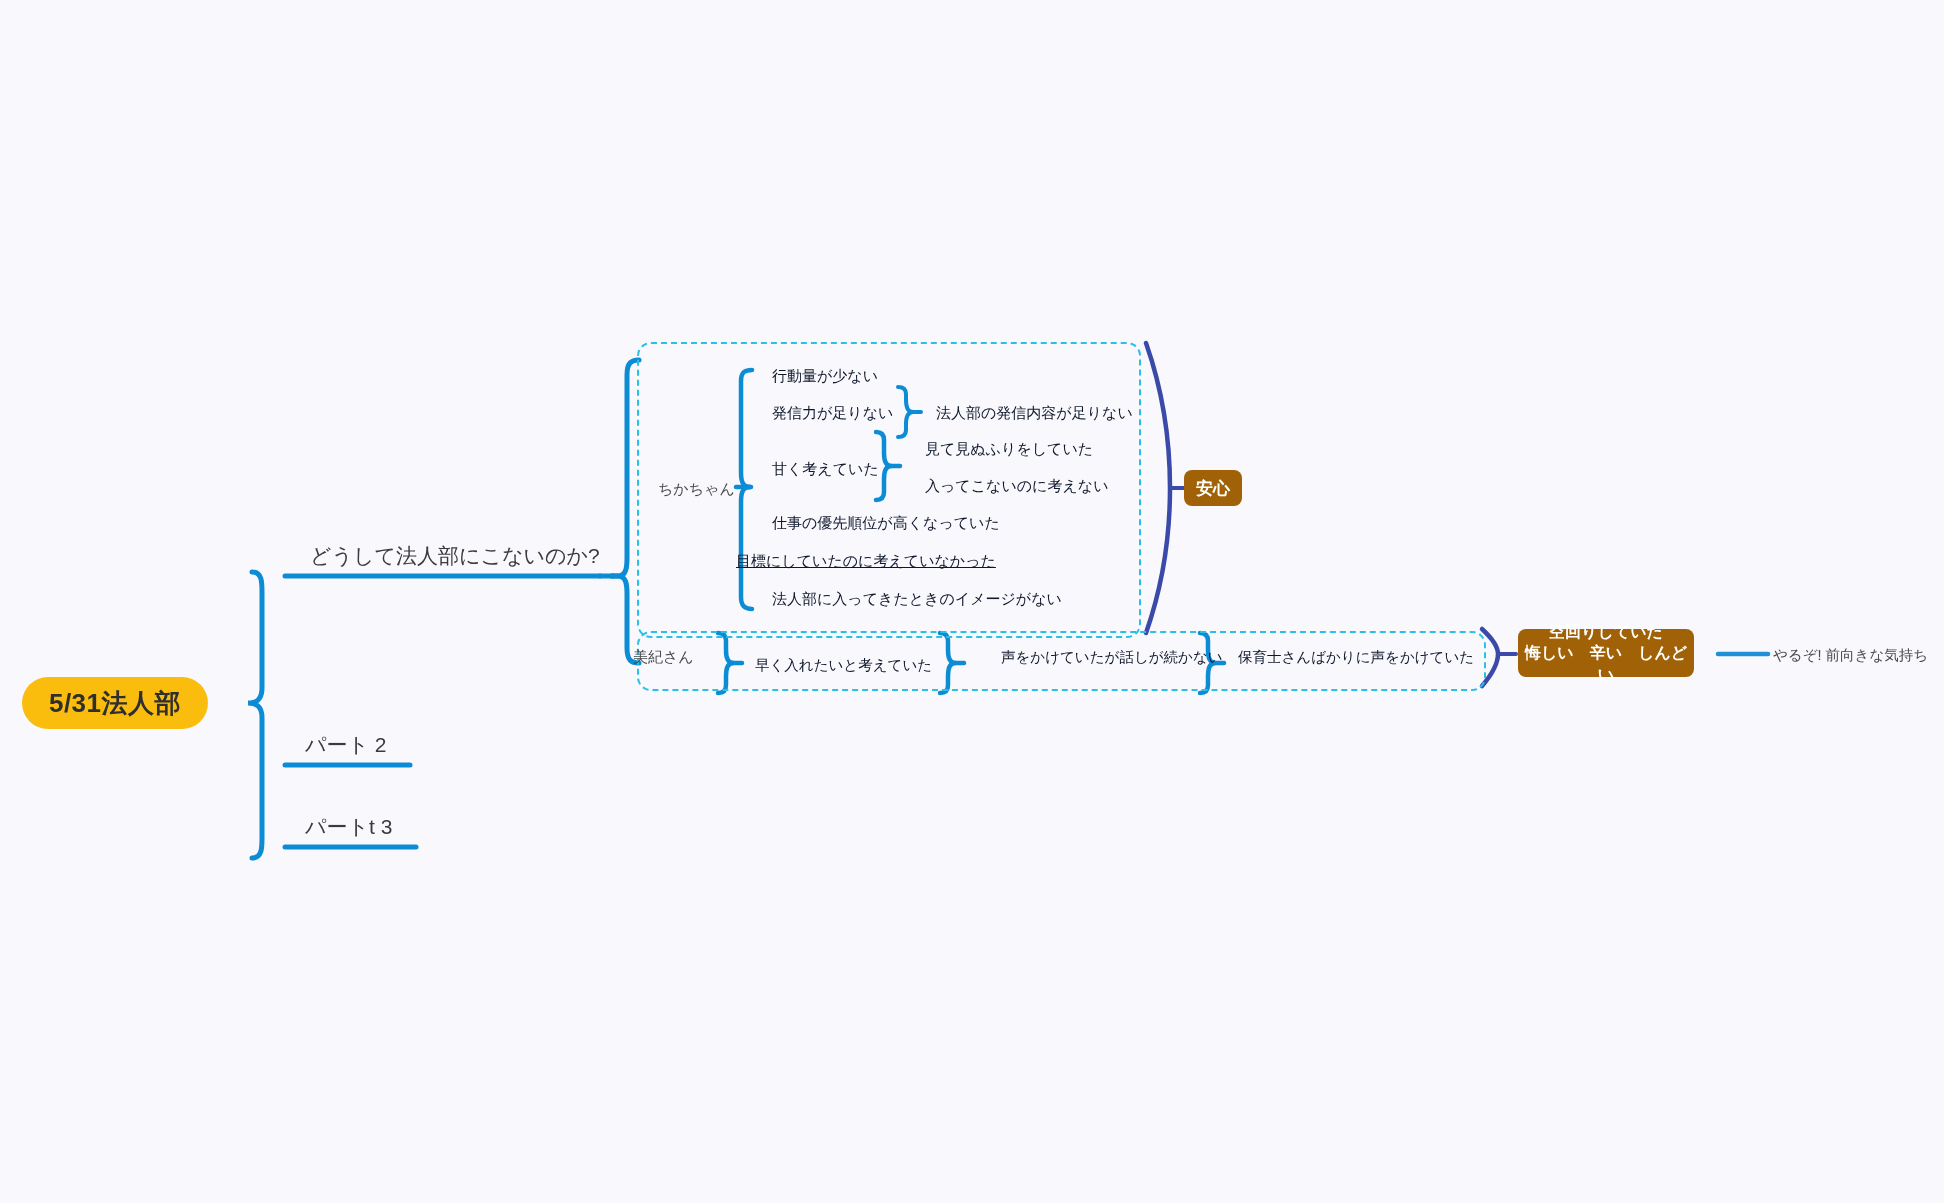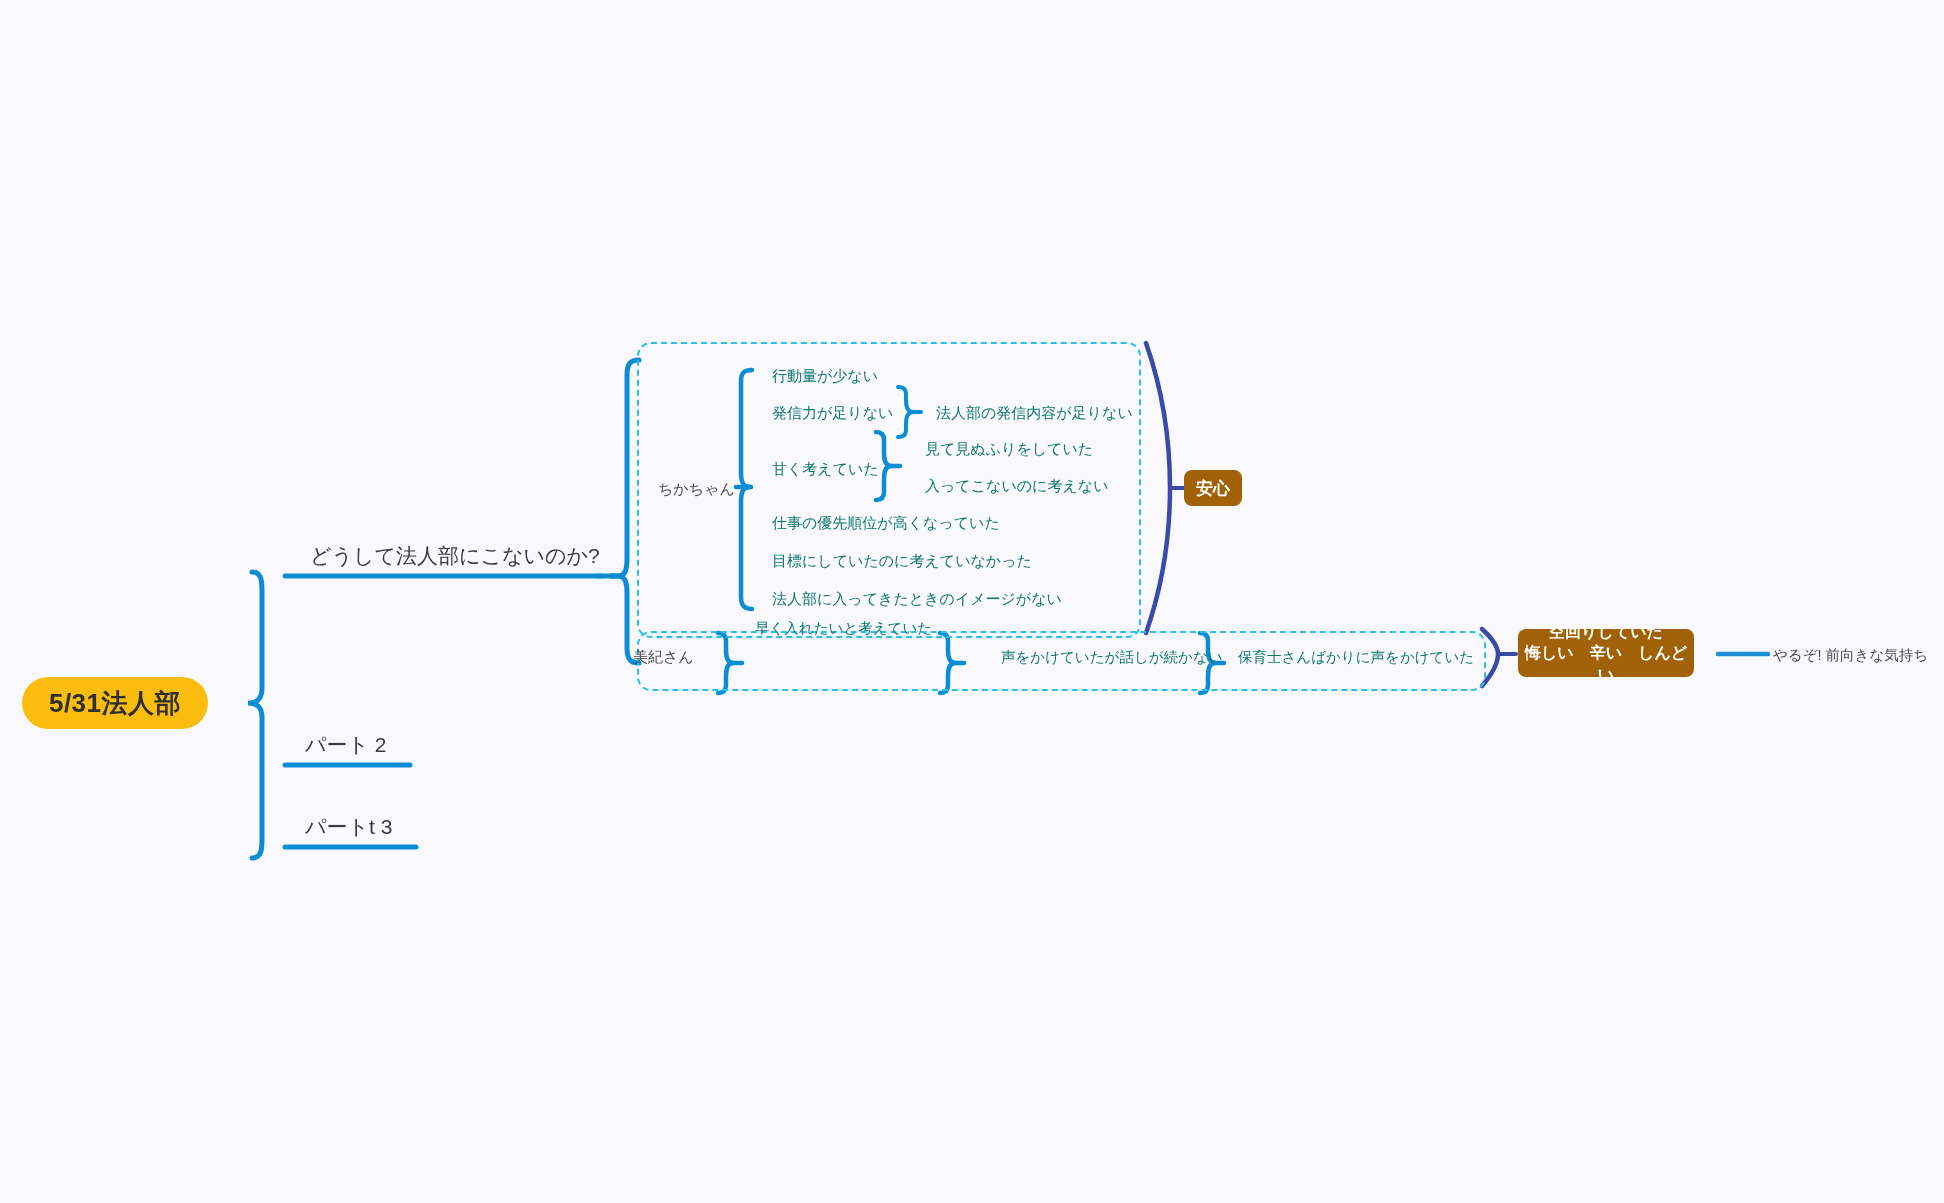--- a/index.html
+++ b/index.html
@@ -52,7 +52,7 @@
   
   .leaf {
     position: absolute;
-    color: #0f766e;
+    color: #0f172a;
     font-size: 15px;
     white-space: nowrap;
   }

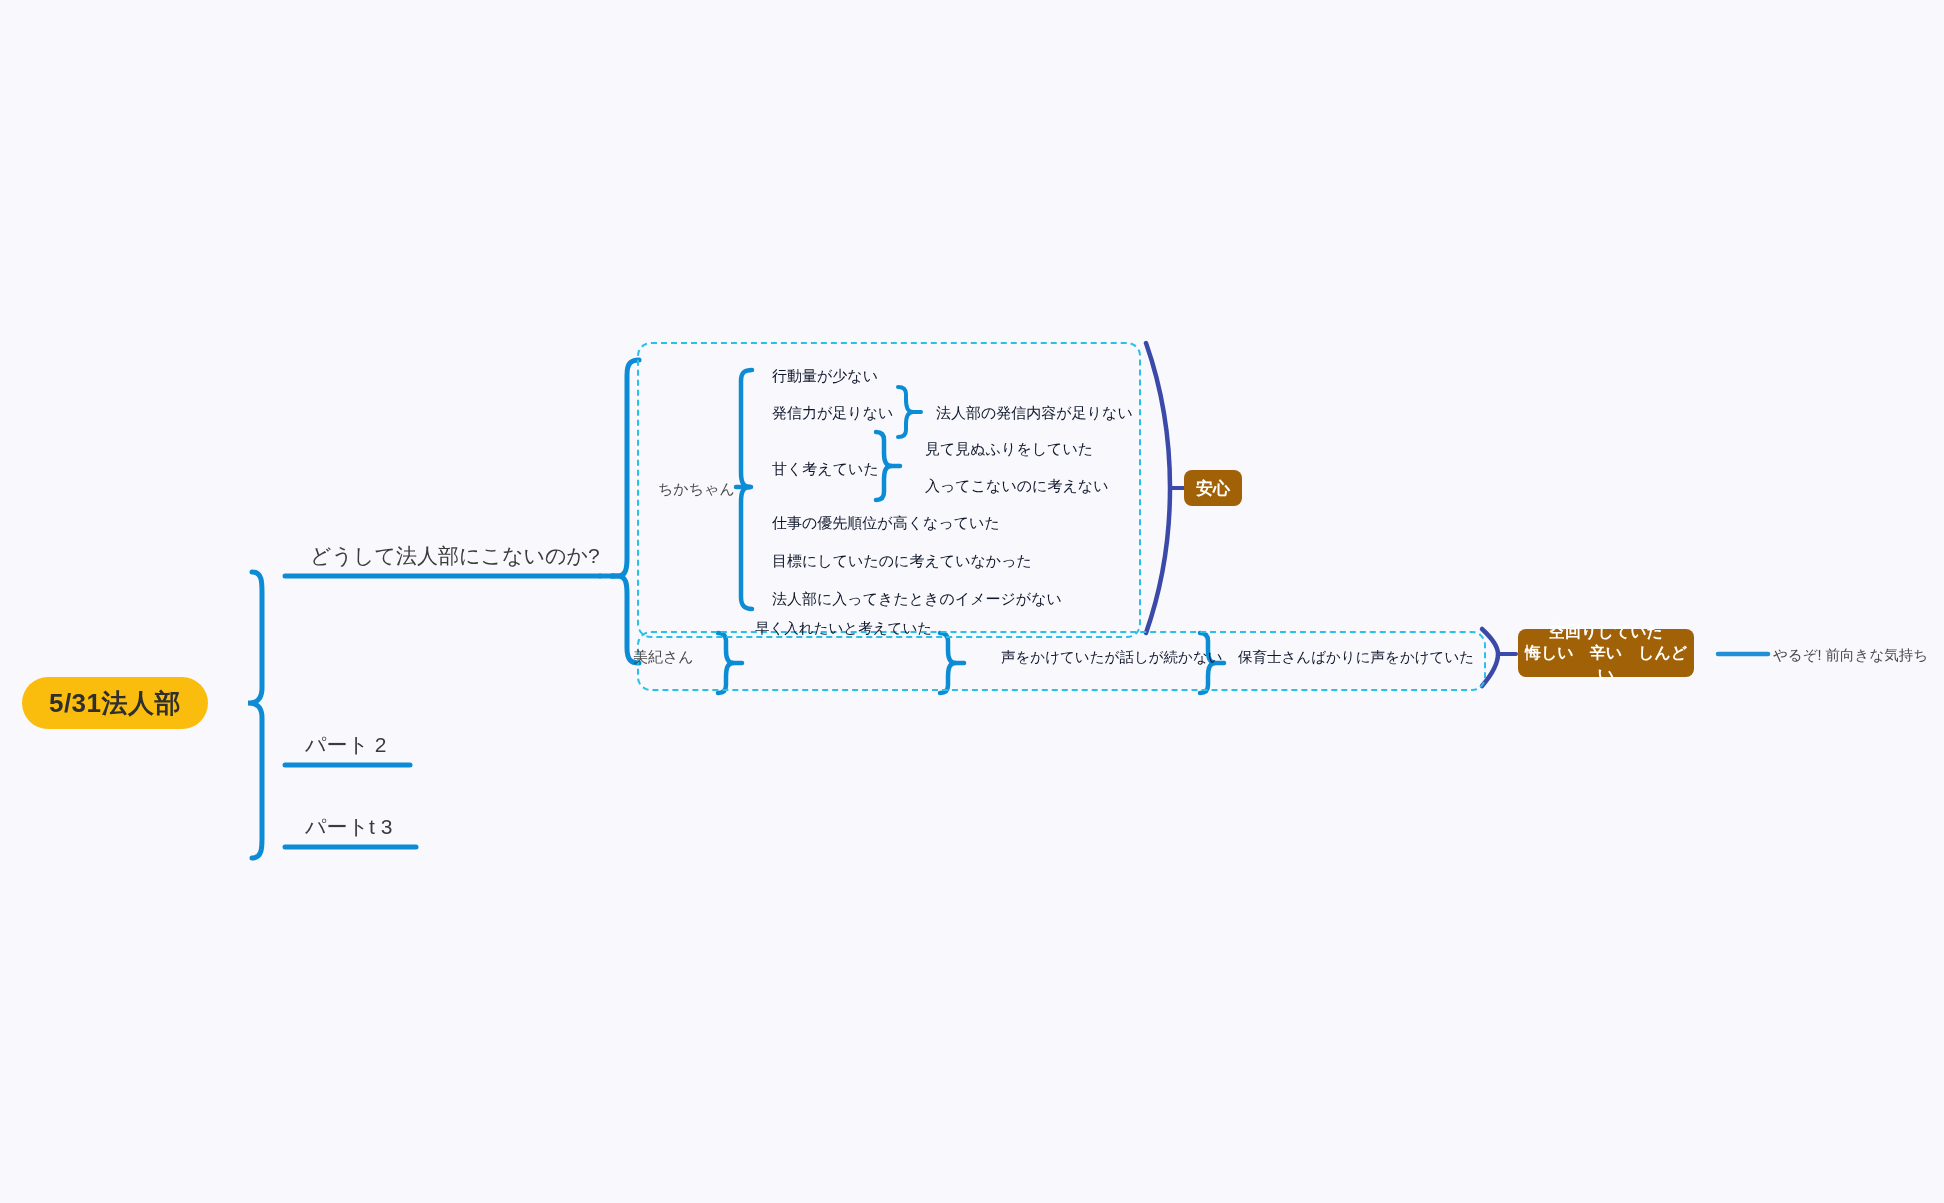--- a/index.html
+++ b/index.html
@@ -198,7 +198,7 @@
 
   <div class="leaf" style="left:772px; top:514px;">仕事の優先順位が高くなっていた</div>
 
-  <div class="leaf" style="left:772px; top:552px;">目標にしていたのに考えていなかった</div>
+  <div class="leaf" style="left:736px; top:552px;text-decoration:underline;">目標にしていたのに考えていなかった</div>
 
   <div class="leaf" style="left:772px; top:590px;">法人部に入ってきたときのイメージがない</div>
 

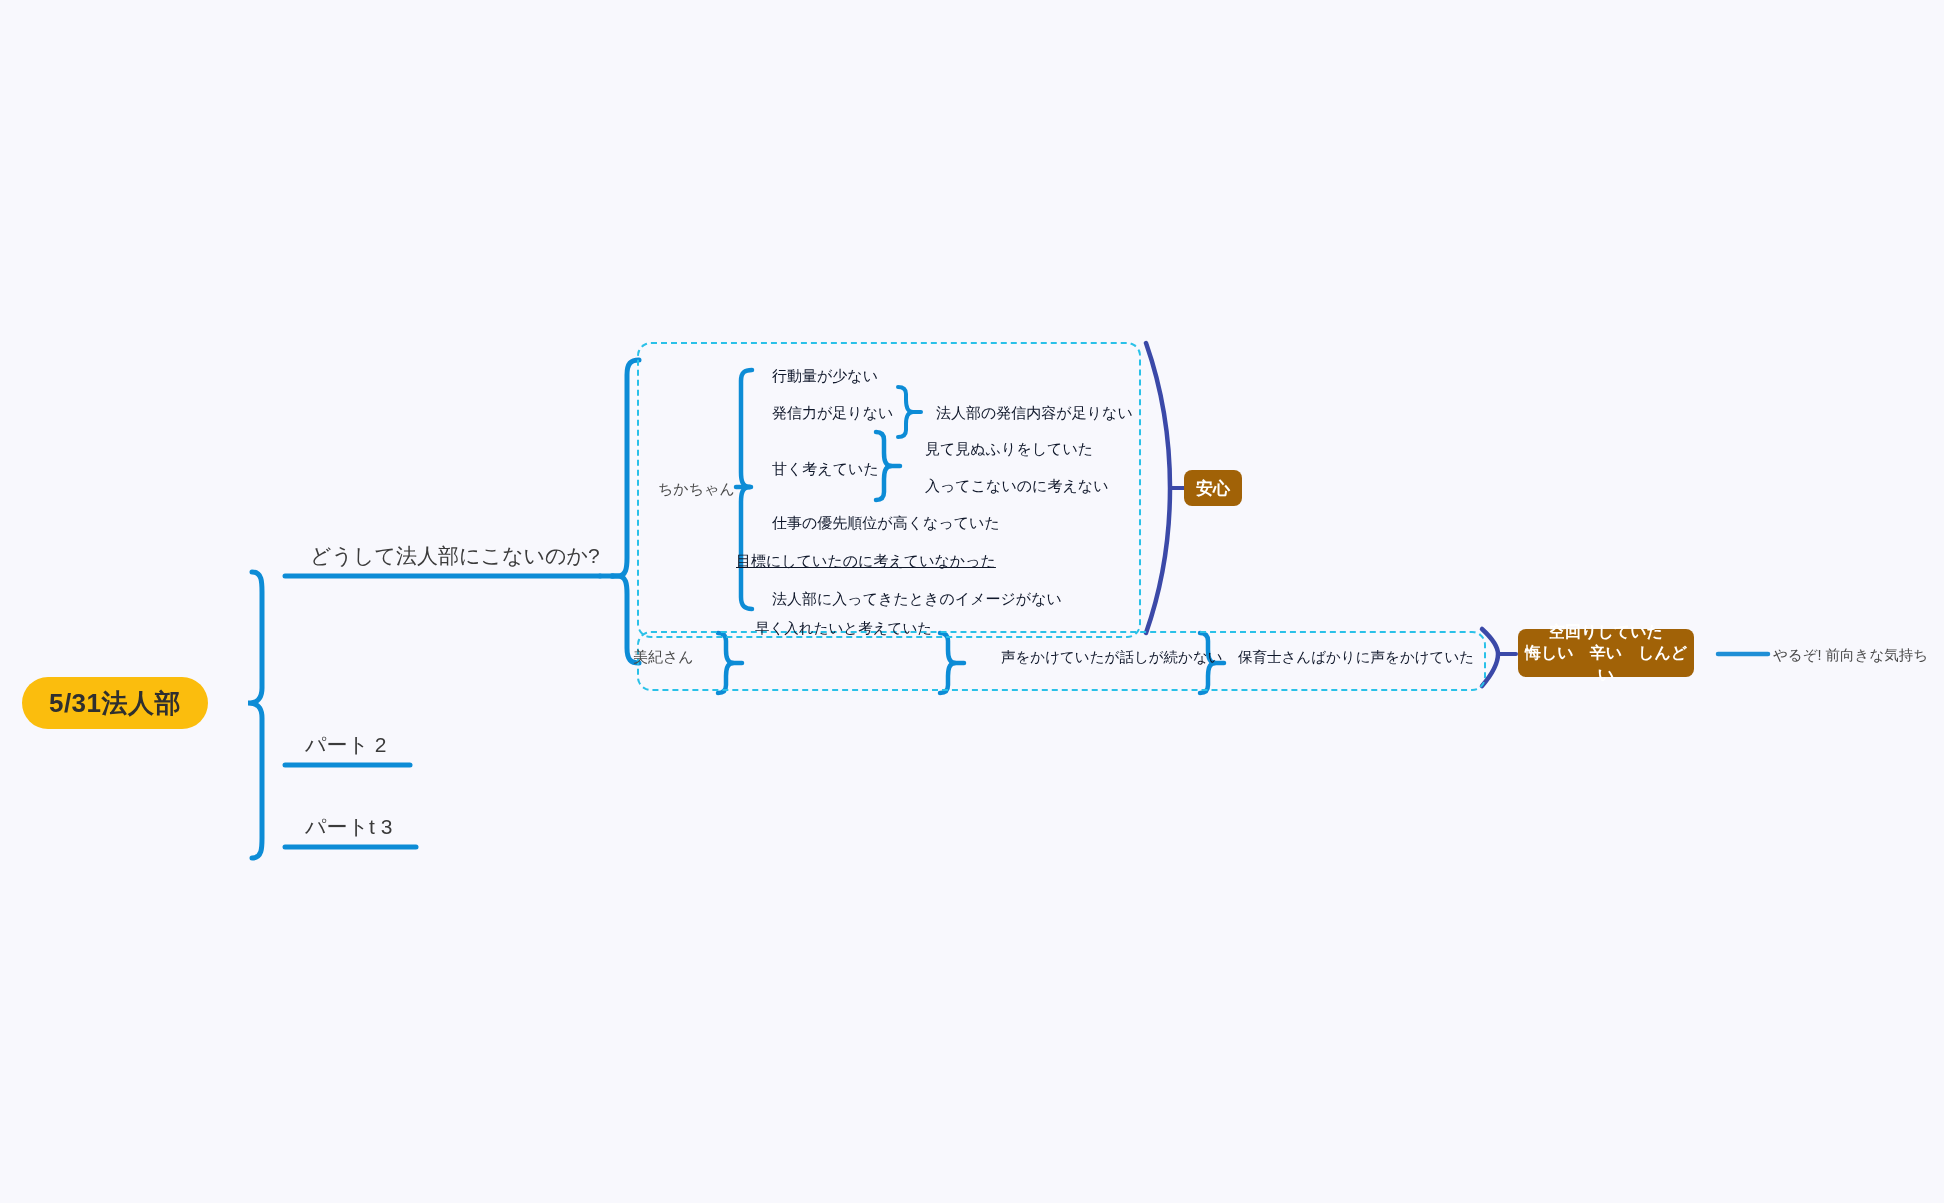--- a/index.html
+++ b/index.html
@@ -206,7 +206,7 @@
 
   <div class="group-name" style="left:633px; top:648px;">美紀さん</div>
 
-  <div class="leaf small" style="left:755px; top:619px;">早く入れたいと考えていた</div>
+  <div class="leaf small" style="left:755px; top:656px;">早く入れたいと考えていた</div>
 
   <div class="leaf small" style="left:978px; top:648px;margin-left:23px;">声をかけていたが話しが続かない</div>
 

